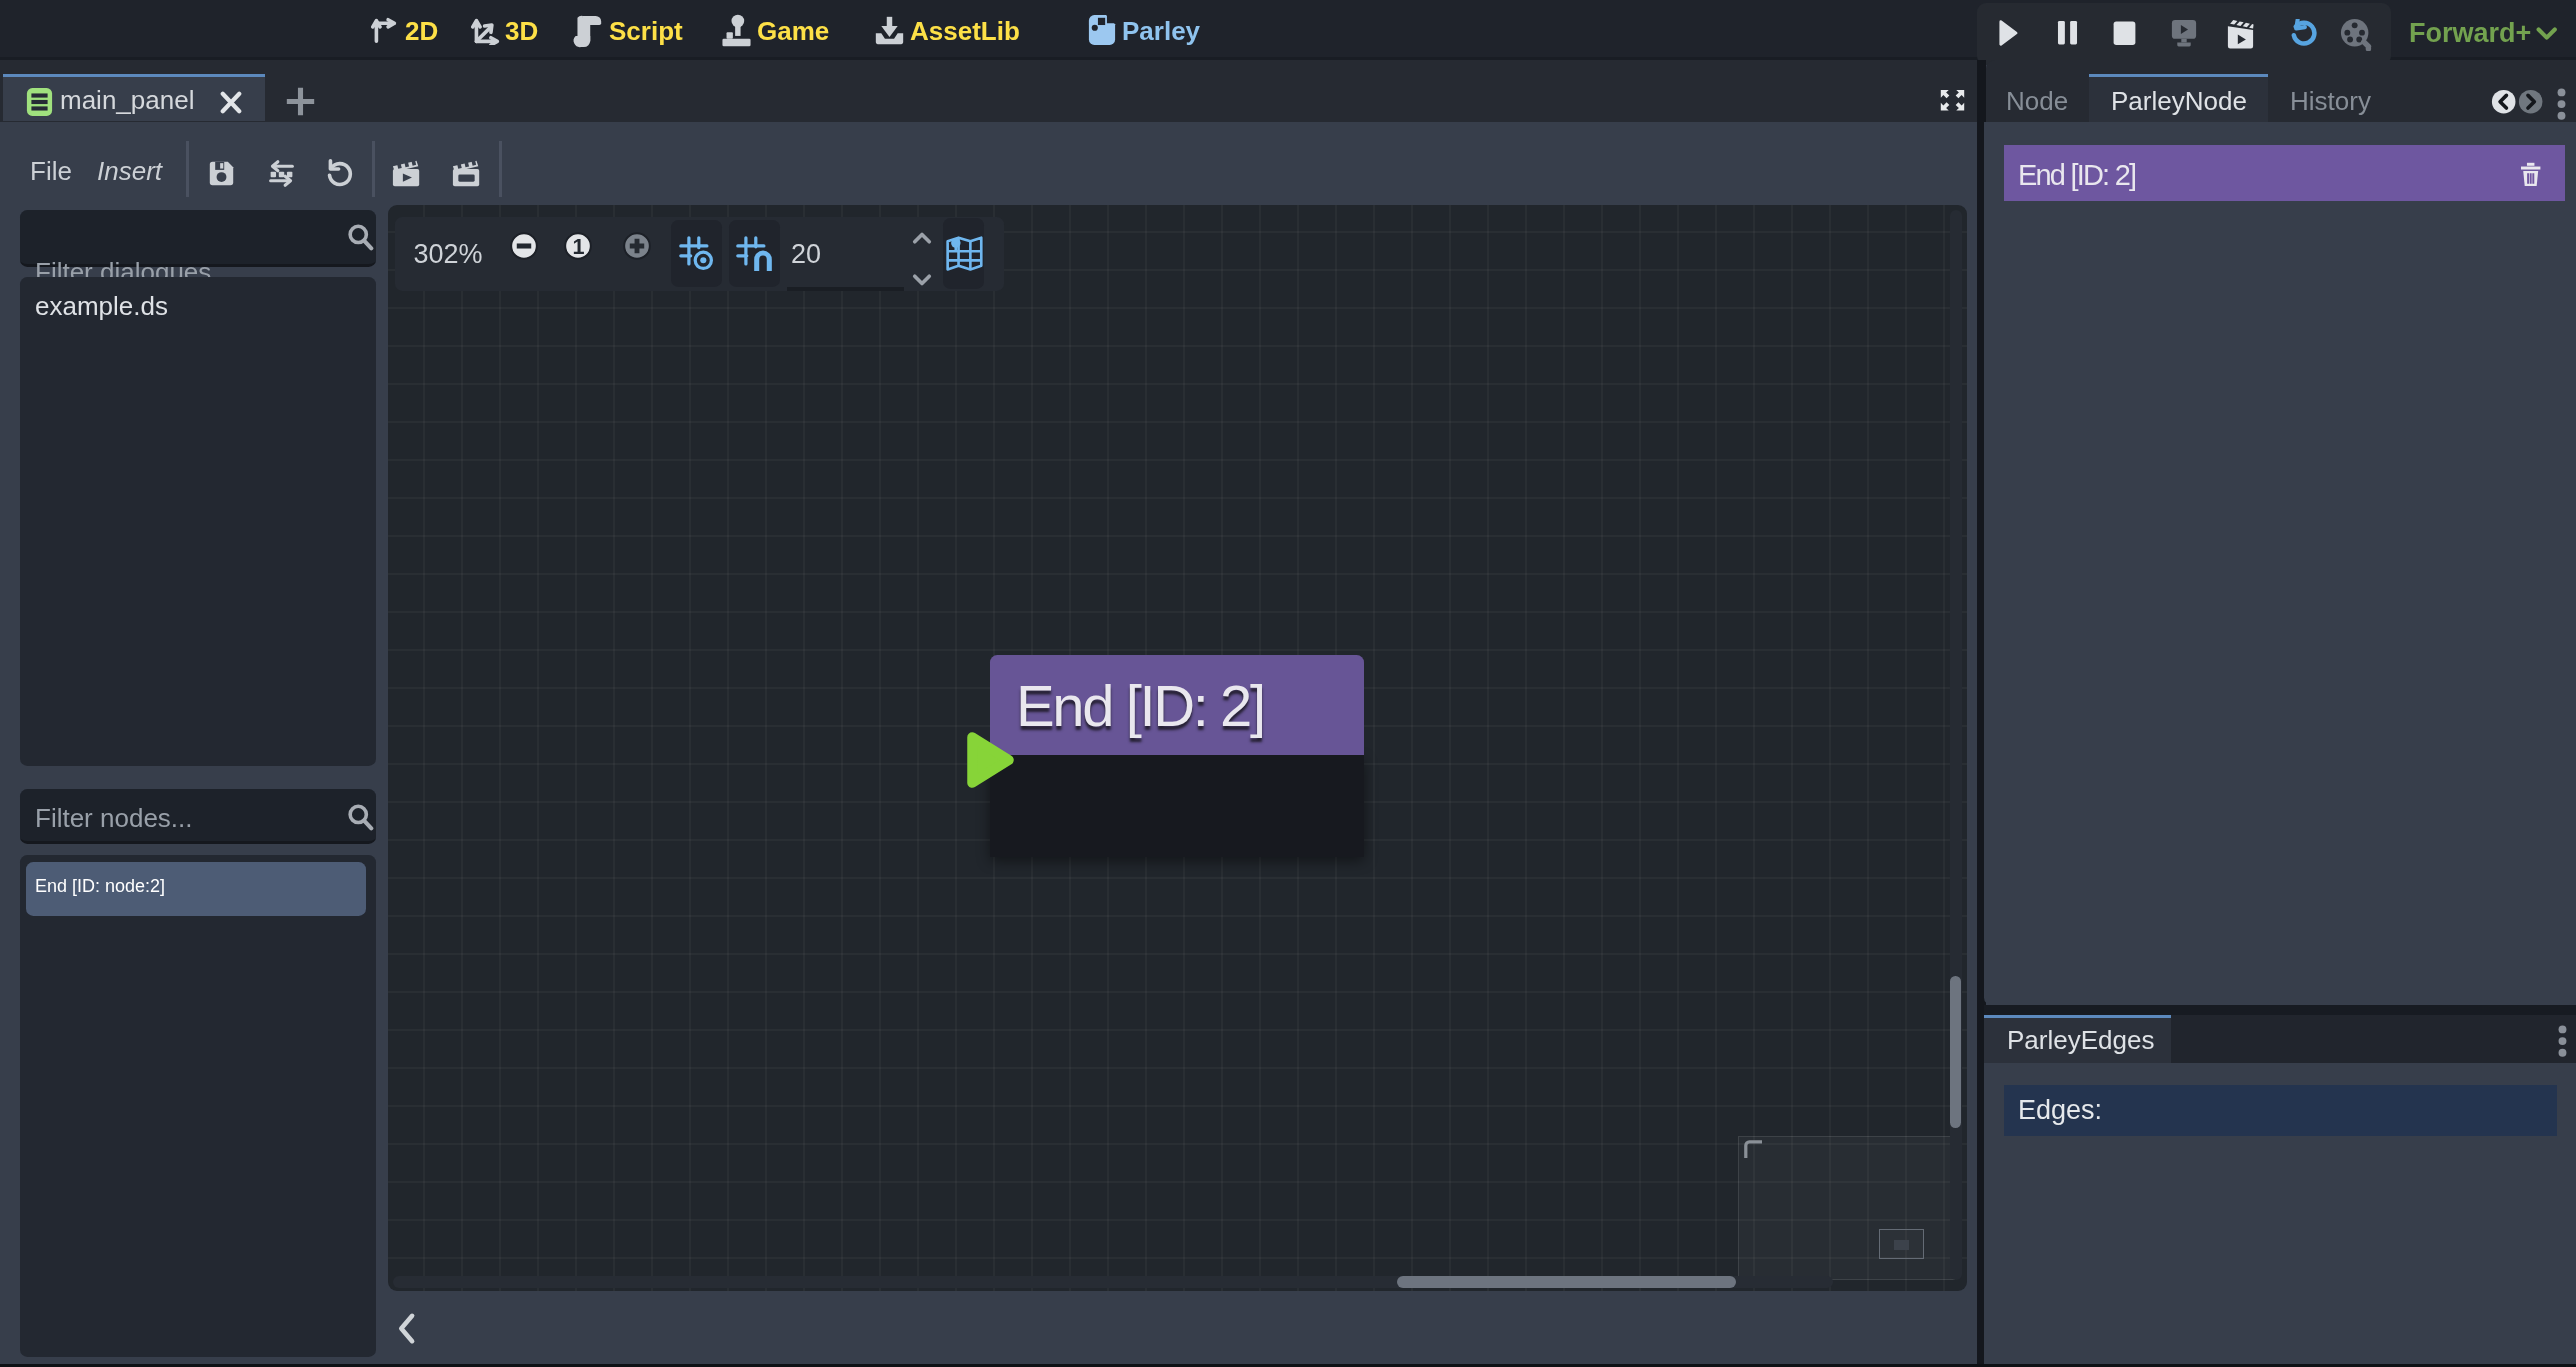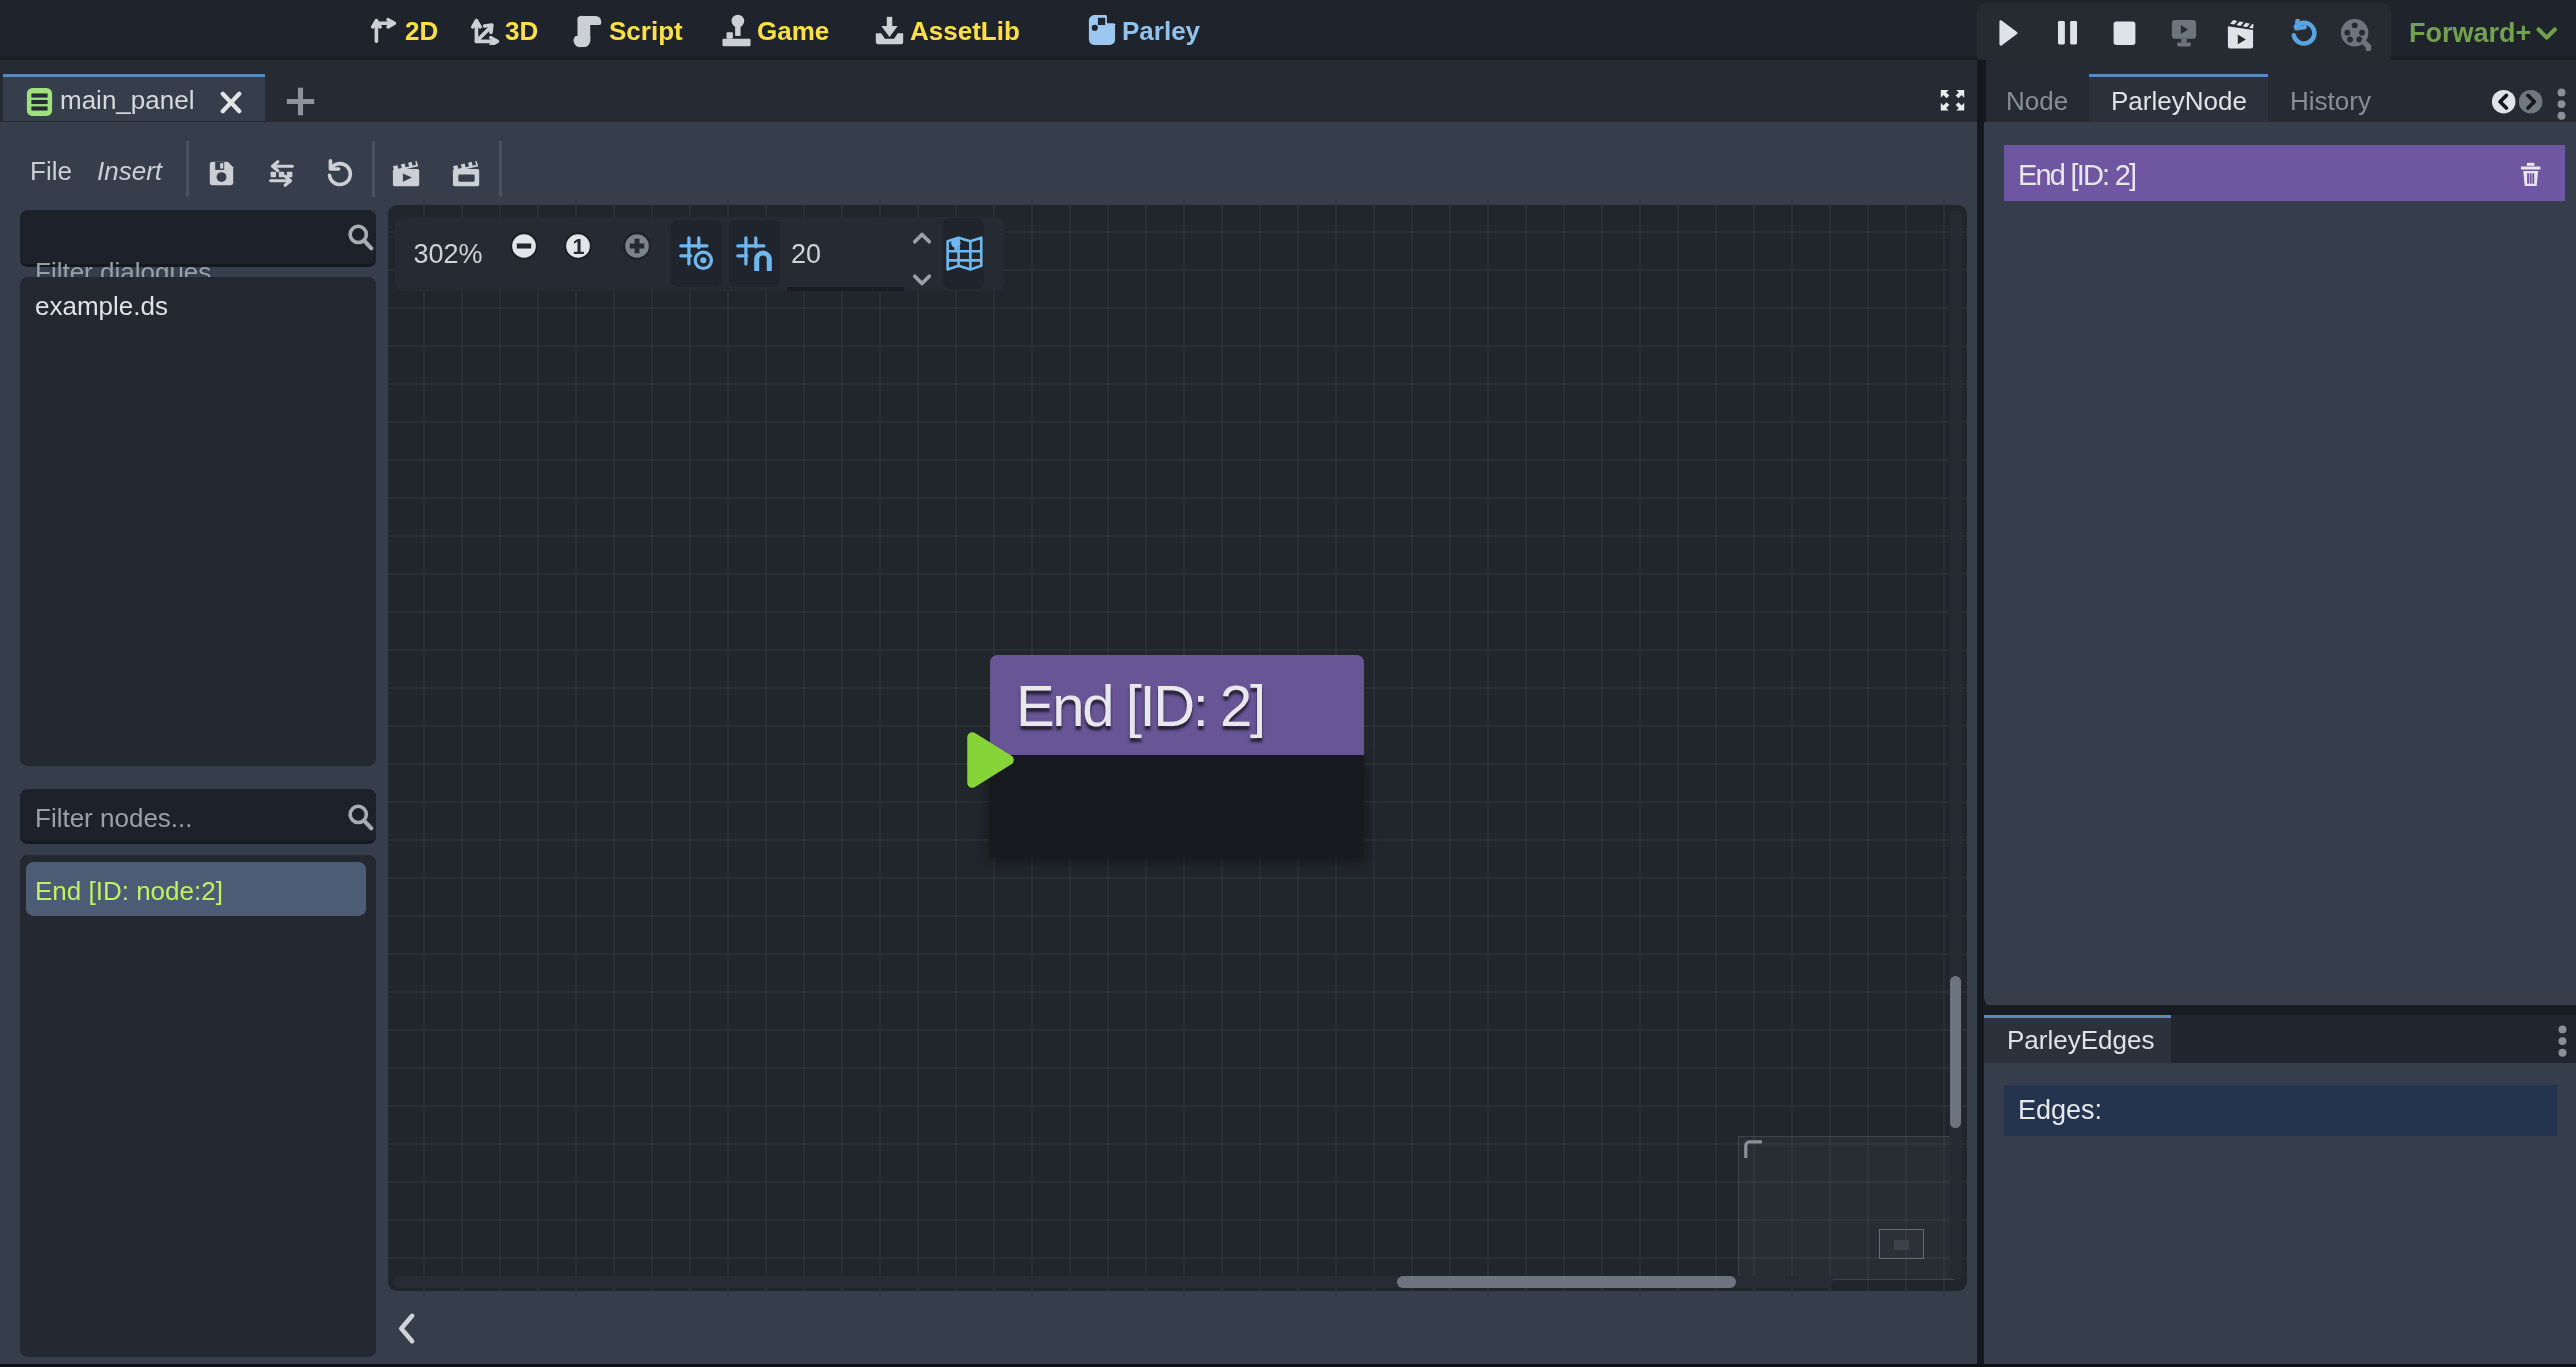--- a/index.html
+++ b/index.html
@@ -245,7 +245,7 @@
 
   <div class="abs" style="left:20px;top:855px;width:356px;height:502px;background:#232831;border-radius:7.3px;"></div>
   <div class="abs" style="left:26px;top:862px;width:340px;height:54px;background:#4d5c75;border-radius:7.3px;"></div>
-  <div class="abs" style="left:35px;top:876px;font-size:26px;color:#bef264;">End [ID: node:2]</div>
+  <div class="abs" style="left:35px;top:876px;font-size:18px;color:#ffffff;">End [ID: node:2]</div>
 
   <div class="abs" id="graph" style="left:388px;top:205px;width:1579px;height:1086px;background:#21262c;border-radius:9px;overflow:hidden;">
     <div class="abs" style="left:0;top:0;width:1579px;height:1086px;

